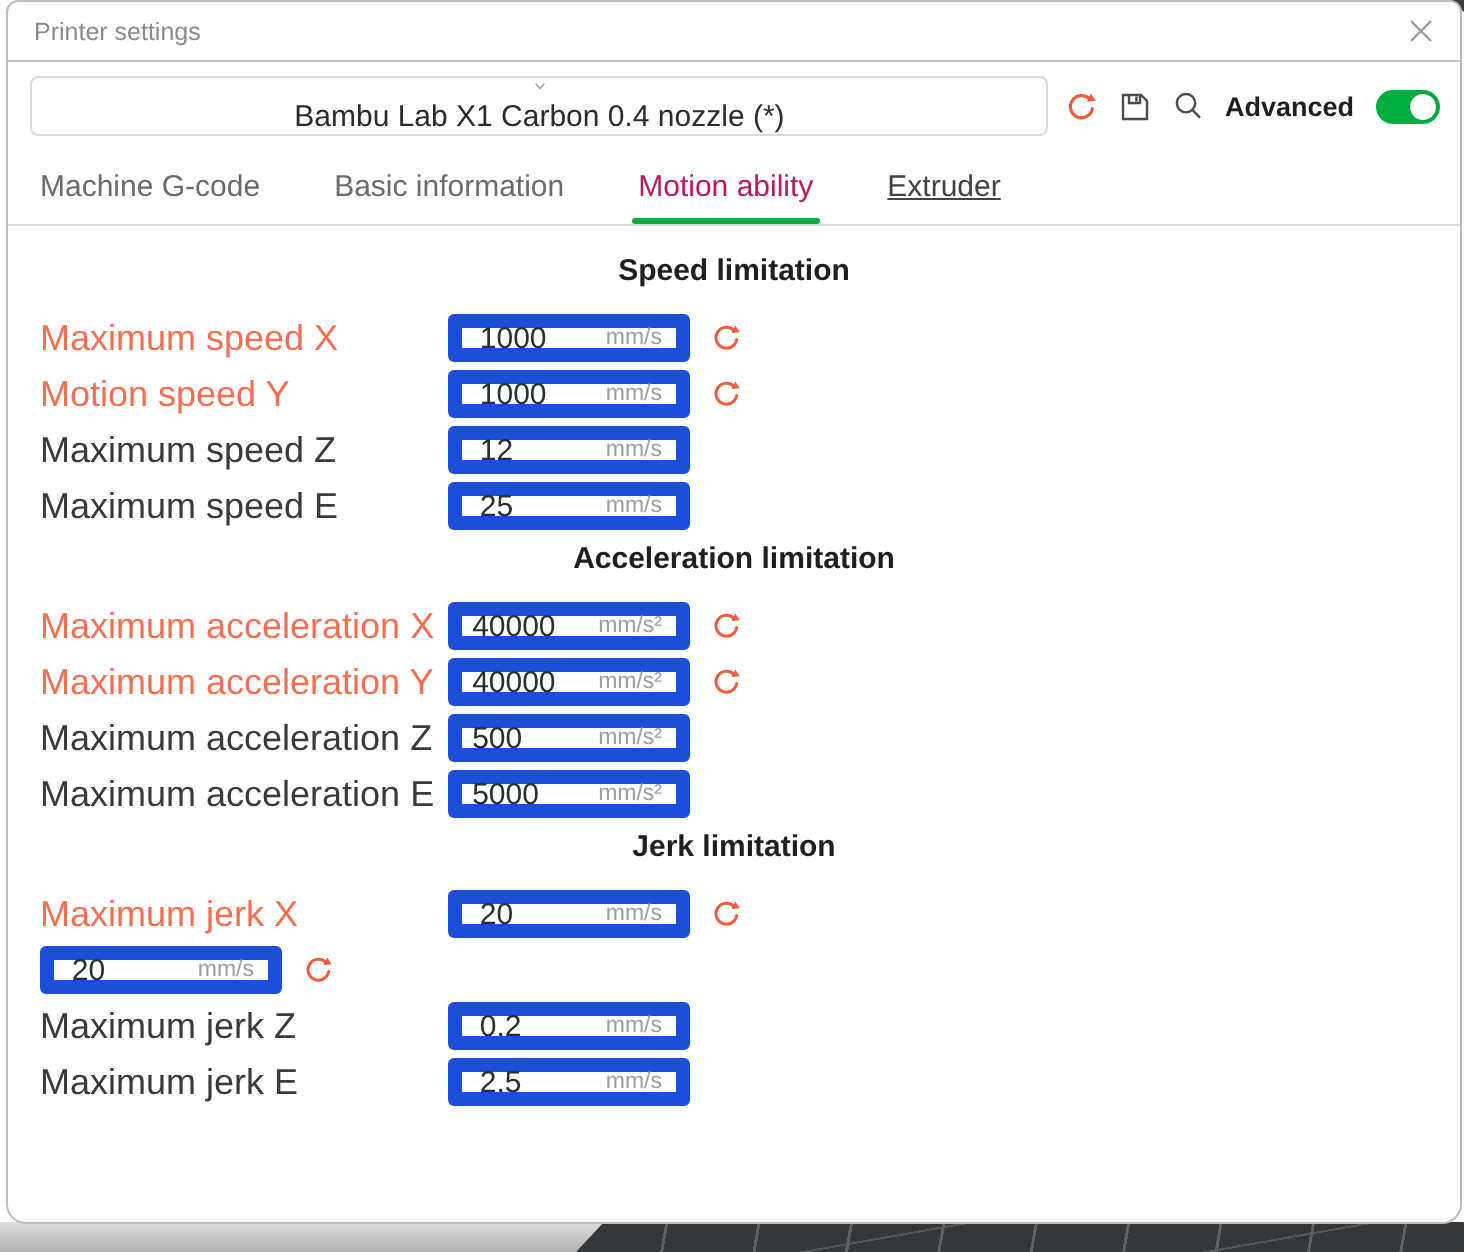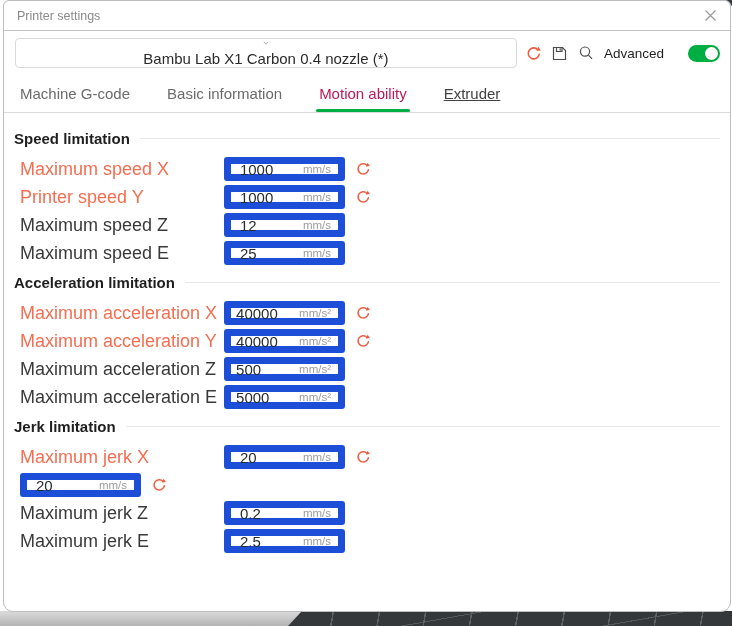--- a/index.html
+++ b/index.html
@@ -73,7 +73,7 @@
     display: flex; align-items: center; justify-content: center;
     cursor: pointer;
   }
-  .advanced-label { font-size: 13.5px; color: #1f1f1f; margin: 0 24px 0 8px; }
+  .advanced-label { font-size: 13.5px; color: #1f1f1f; margin: 0 11px 0 8px; font-weight: bold; }
   .toggle {
     width: 32px; height: 17px; border-radius: 9px;
     background: #00AE42; position: relative; cursor: pointer; flex: 0 0 32px;

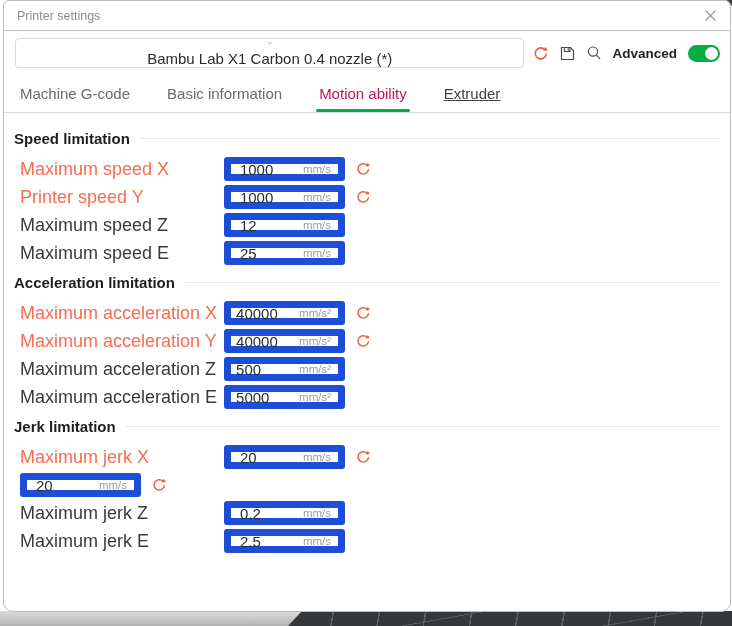--- a/index.html
+++ b/index.html
@@ -107,7 +107,7 @@
   .content { flex: 1; padding: 8px 10px 0 10px; overflow: hidden; }
   .section { margin-top: 4px; }
   .section-head {
-    display: flex; align-items: center; height: 22px; margin: 6px 0 8px 0;
+    display: flex; align-items: center; height: 22px; margin: 6px 0 8px 0; flex-direction: column;
   }
   .section-title { font-size: 15px; font-weight: bold; color: #1f1f1f; white-space: nowrap; }
   .section-rule { flex: 1; height: 1px; background: #e9e9e9; margin-left: 10px; }

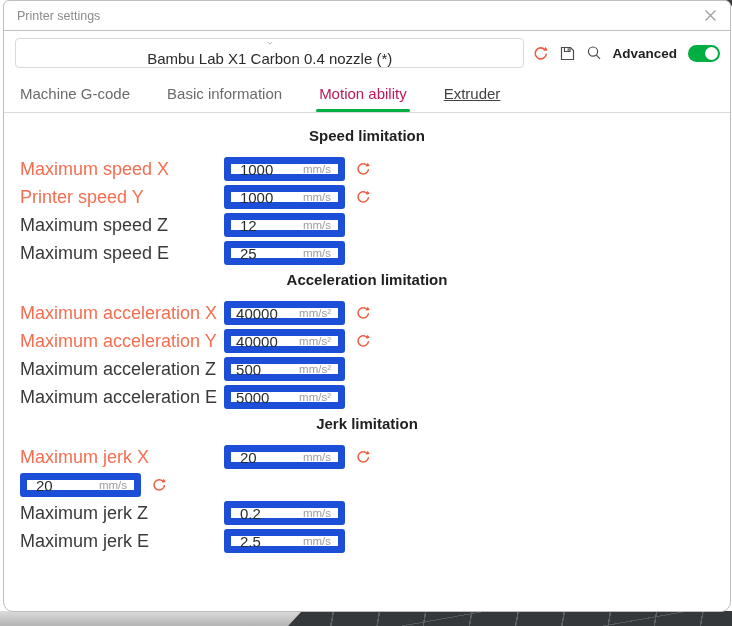--- a/index.html
+++ b/index.html
@@ -220,7 +220,7 @@
         </span>
       </div>
       <div class="setting-row modified">
-        <span class="setting-label">Printer speed Y</span>
+        <span class="setting-label">Motion speed Y</span>
         <span class="field">
           <input value="1000" style="">
           <span class="unit">mm/s</span>

